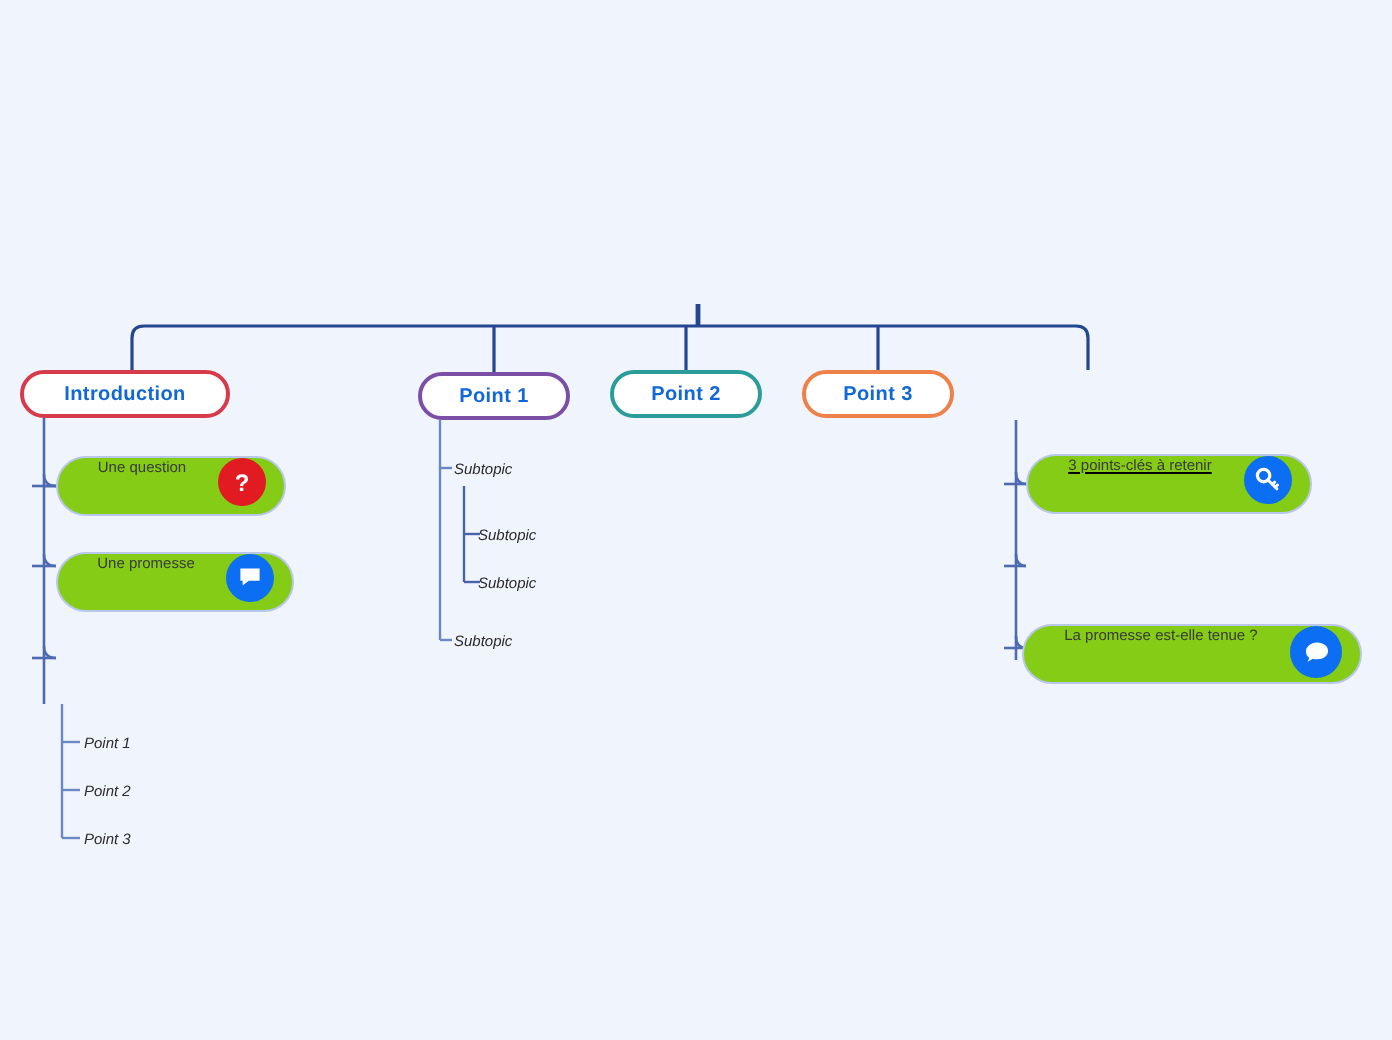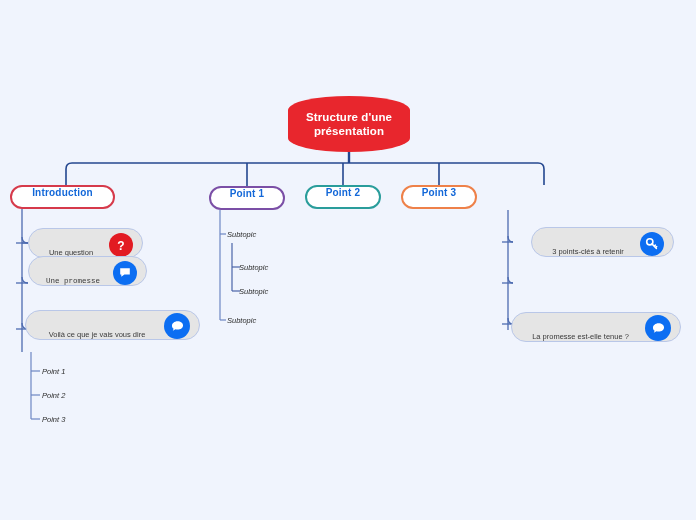--- a/index.html
+++ b/index.html
@@ -178,10 +178,6 @@
     </g>
   </svg>
 
-  <div class="root-node">
-    <div class="root-label">Structure d'une
-présentation</div>
-  </div>
 
   <div class="branch-node" style="left:10px; top:185px; width:105px; border-color:#d63a4b;">
     <span class="branch-label">Introduction</span>

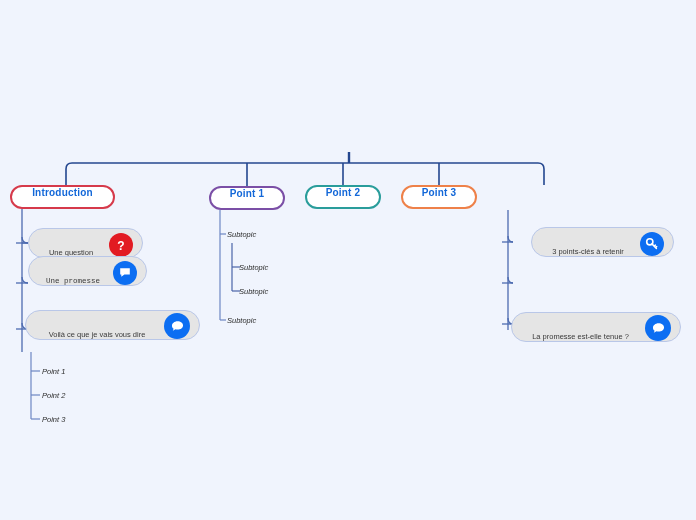--- a/index.html
+++ b/index.html
@@ -61,7 +61,7 @@
     border-radius: 13px;
     border: 2px solid #888;
     display: flex;
-    align-items: flex-start;
+    align-items: center;
     justify-content: center;
     box-sizing: border-box;
     z-index: 4;

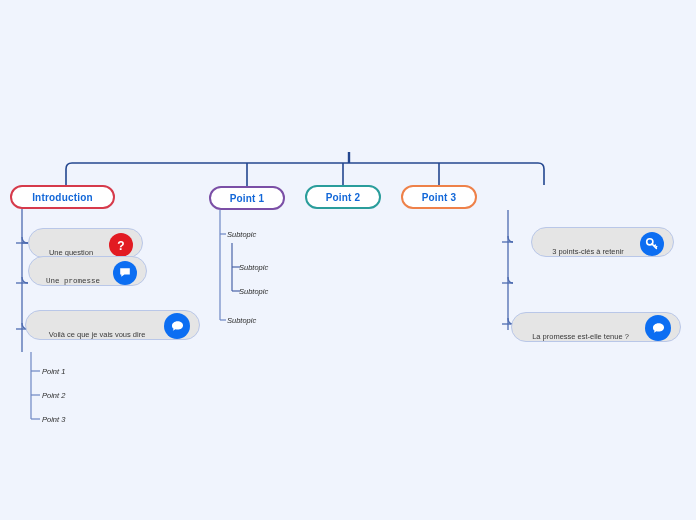--- a/index.html
+++ b/index.html
@@ -78,11 +78,11 @@
   .leaf-box {
     position: absolute;
     height: 30px;
-    background: #e5e5e5;
+    background: #84cc16;
     border: 1px solid #b9c7e8;
     border-radius: 15px;
     display: flex;
-    align-items: flex-end;
+    align-items: flex-start;
     box-sizing: border-box;
     z-index: 3;
   }

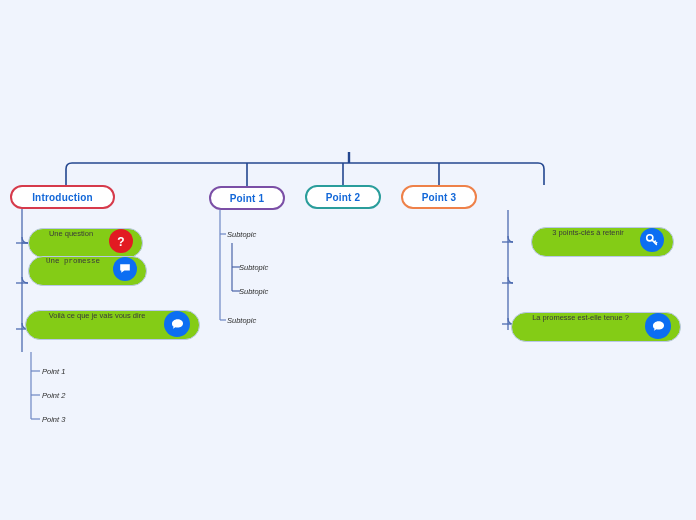--- a/index.html
+++ b/index.html
@@ -246,7 +246,7 @@
   </div>
 
 
-  <div class="leaf-box" style="left:531px; top:227px; width:143px;">
+  <div class="leaf-box" style="left:513px; top:227px; width:143px;text-decoration:underline;">
     <span class="leaf-text">3 points-clés à retenir</span>
     <span class="leaf-icon icon-blue">
       <svg width="16" height="16" viewBox="0 0 16 16">

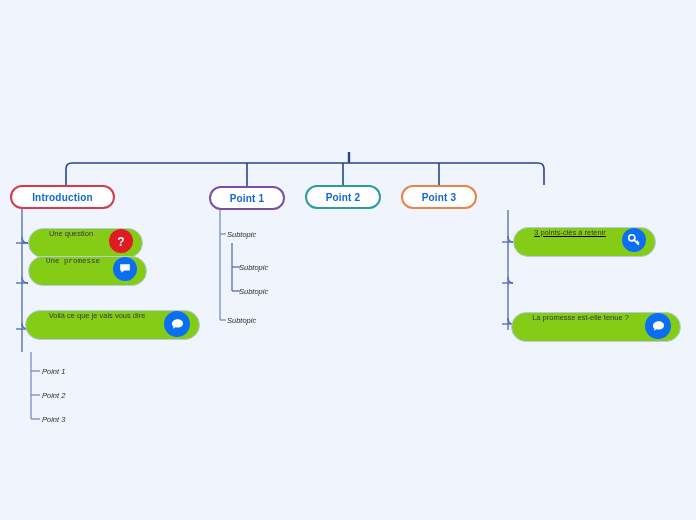--- a/index.html
+++ b/index.html
@@ -192,7 +192,7 @@
     </span>
   </div>
 
-  <div class="leaf-box" style="left:28px; top:256px; width:119px;font-family:Liberation Mono, monospace;">
+  <div class="leaf-box" style="left:28px; top:276px; width:119px;">
     <span class="leaf-text">Une promesse</span>
     <span class="leaf-icon icon-blue">
       <svg width="16" height="16" viewBox="0 0 16 16">

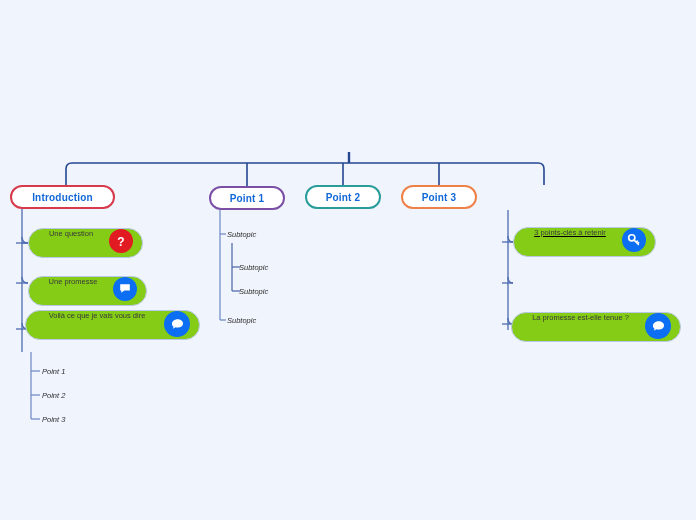--- a/index.html
+++ b/index.html
@@ -201,14 +201,6 @@
     </span>
   </div>
 
-  <div class="leaf-box" style="left:25px; top:310px; width:175px;">
-    <span class="leaf-text">Voilà ce que je vais vous dire</span>
-    <span class="leaf-icon icon-blue big">
-      <svg width="17" height="17" viewBox="0 0 16 16">
-        <path d="M8 3.1c3 0 5.2 1.7 5.2 3.9S11 10.9 8 10.9c-.7 0-1.3-.1-1.9-.25L3.6 12.1l.75-1.9C3.3 9.5 2.8 8.6 2.8 7S5 3.1 8 3.1z" fill="#ffffff"></path>
-      </svg>
-    </span>
-  </div>
 
   <div class="text-node" style="left:42px; top:367px;">
     <span>Point 1</span>

